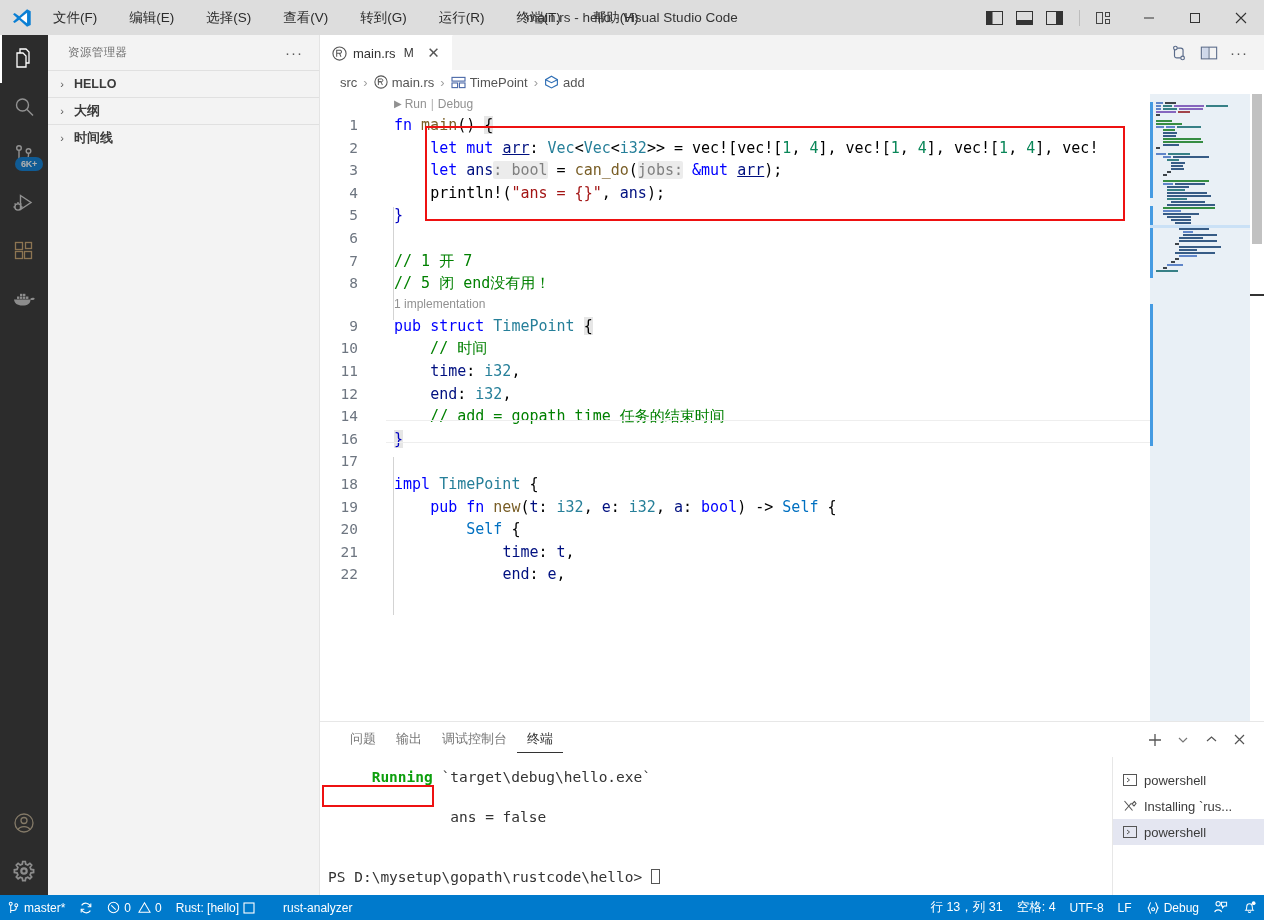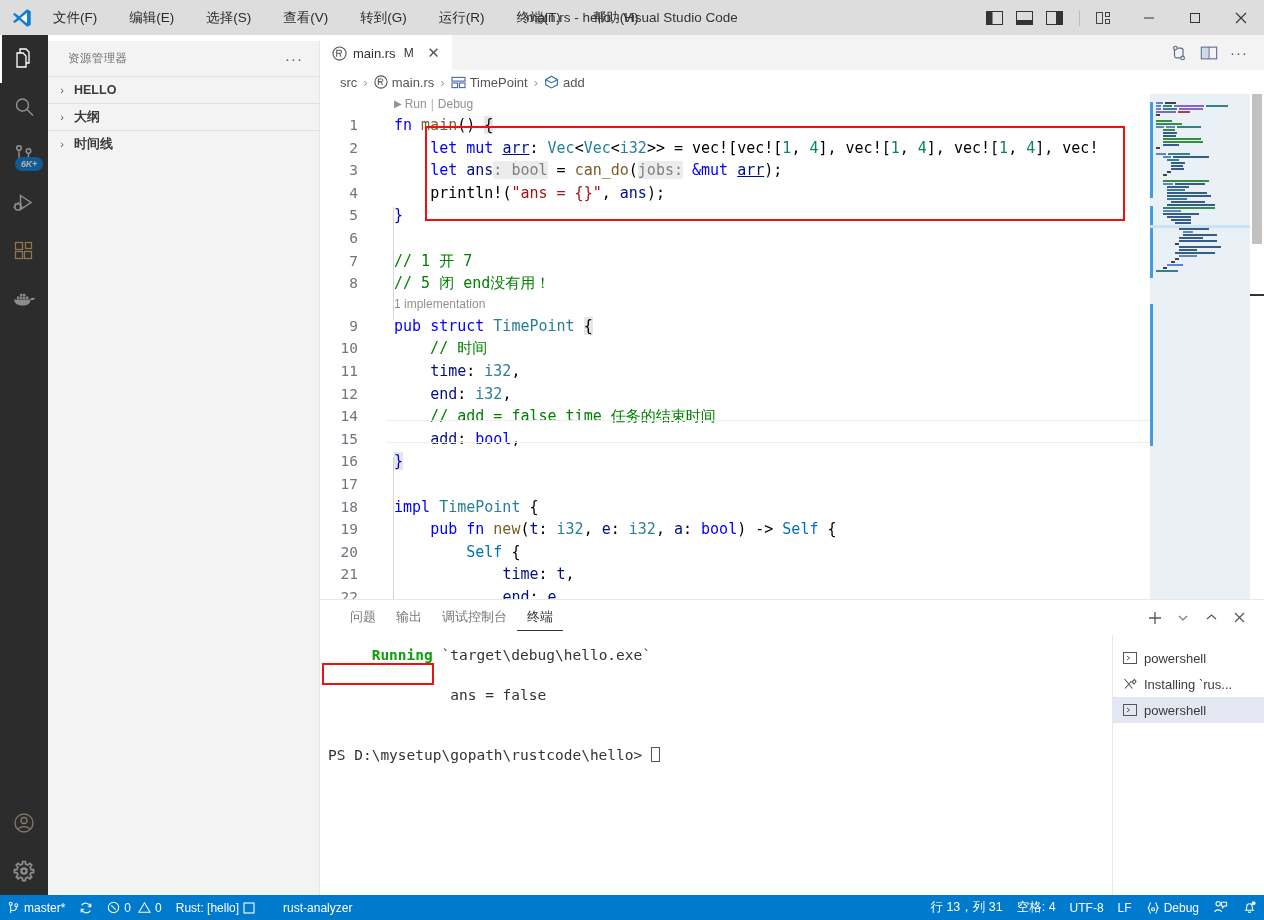--- a/index.html
+++ b/index.html
@@ -63,7 +63,6 @@
   .sidebar {
     width: 272px; flex: 0 0 272px; background: #f3f3f3; display: flex; flex-direction: column;
     border-right: 1px solid #e4e4e4;
-    margin-top: 6px;
   }
   .sb-head {
     height: 35px; display: flex; align-items: center; padding: 0 8px 0 20px;

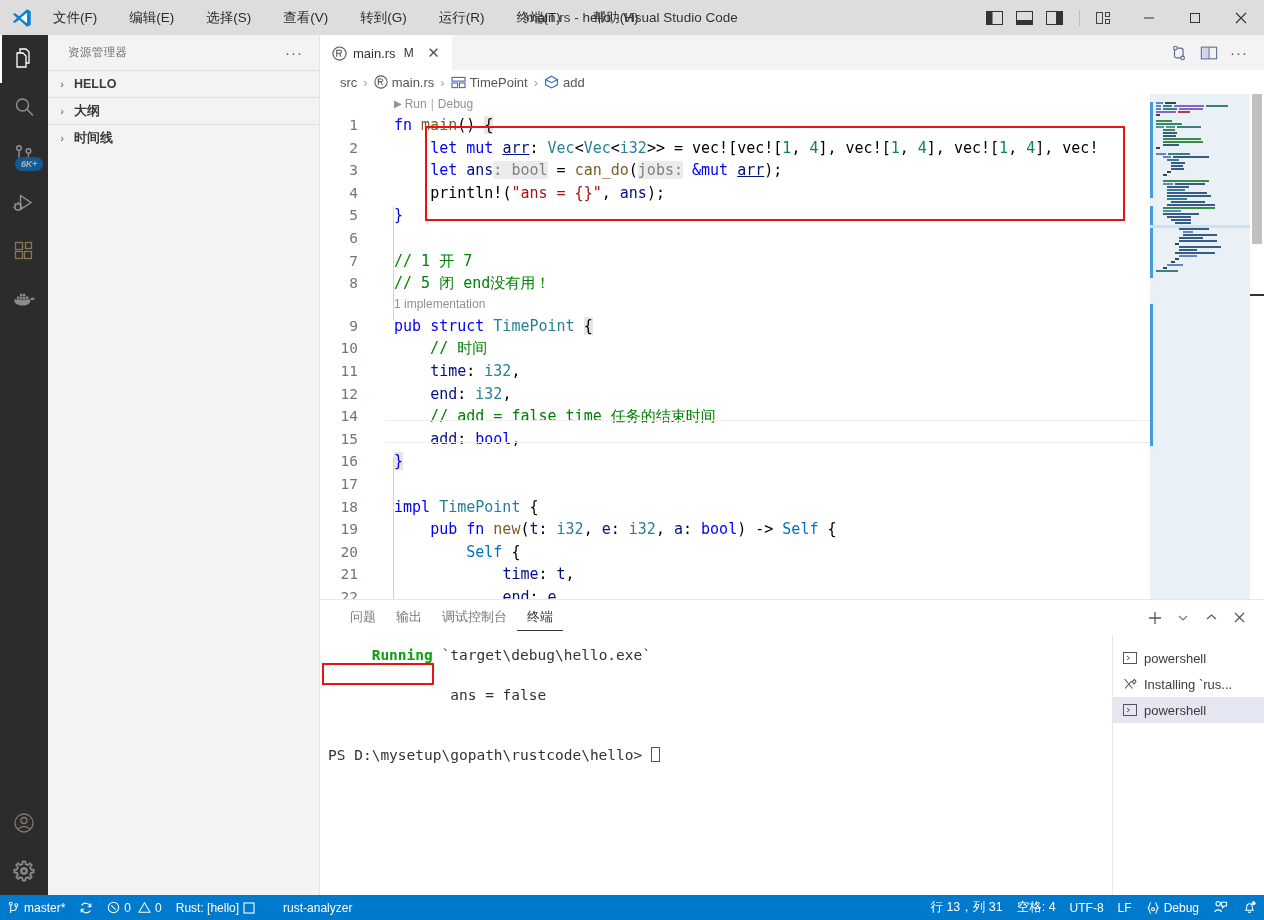--- a/index.html
+++ b/index.html
@@ -42,7 +42,7 @@
   
   .activitybar {
     width: 48px; background: #2c2c2c; display: flex; flex-direction: column;
-    align-items: center; flex: 0 0 48px; position: relative; font-style: italic;
+    align-items: center; flex: 0 0 48px; position: relative;
   }
   .act-item {
     width: 48px; height: 48px; display: flex; align-items: center; justify-content: center;

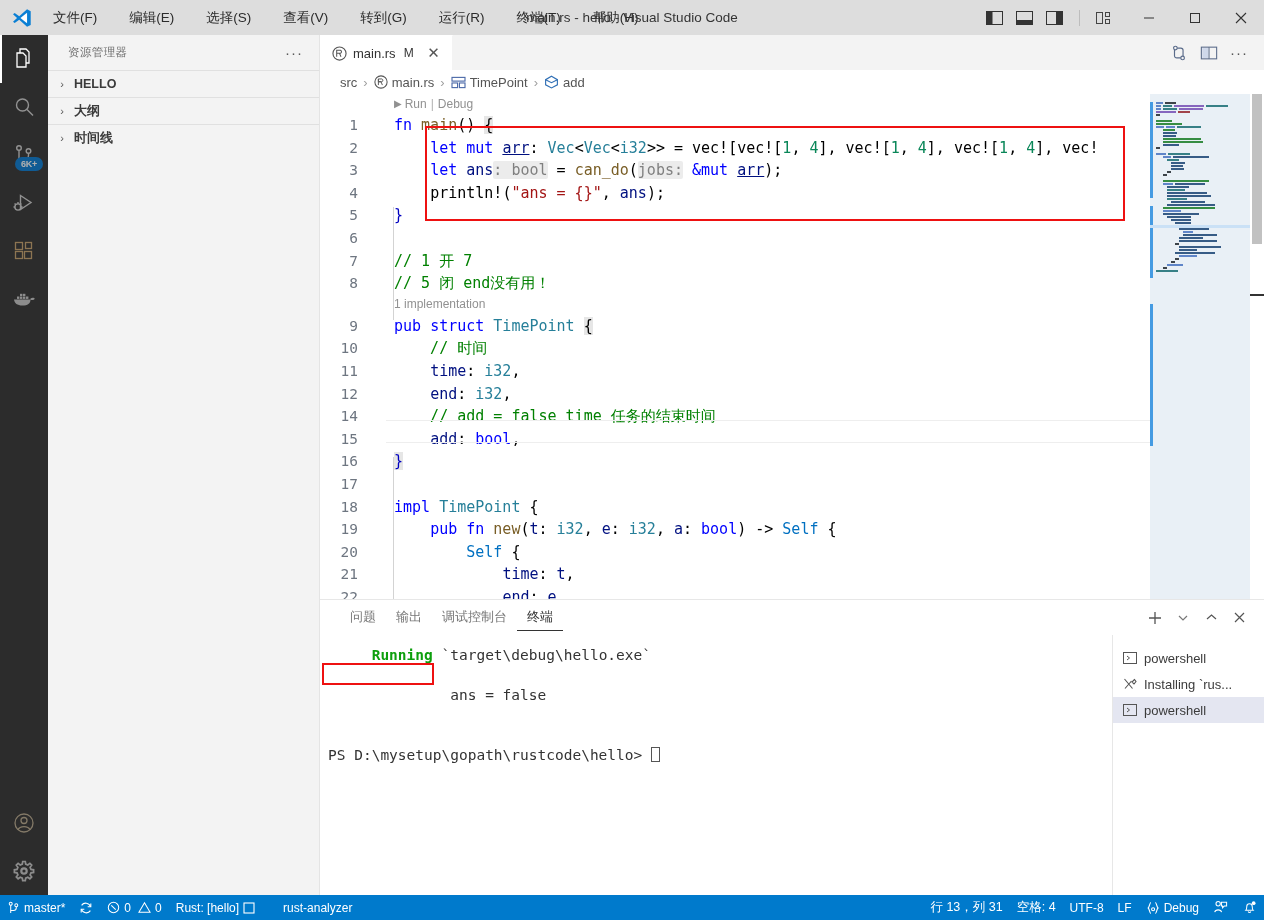--- a/index.html
+++ b/index.html
@@ -516,7 +516,7 @@
           <div class="codeline">
             <span class="ln">14</span>
             <span class="gut"></span>
-            <span class="ctext cmt">    // add = false time 任务的结束时间</span>
+            <span class="ctext cmt">    // add = gopath time 任务的结束时间</span>
           </div>
 
           <div class="codeline">

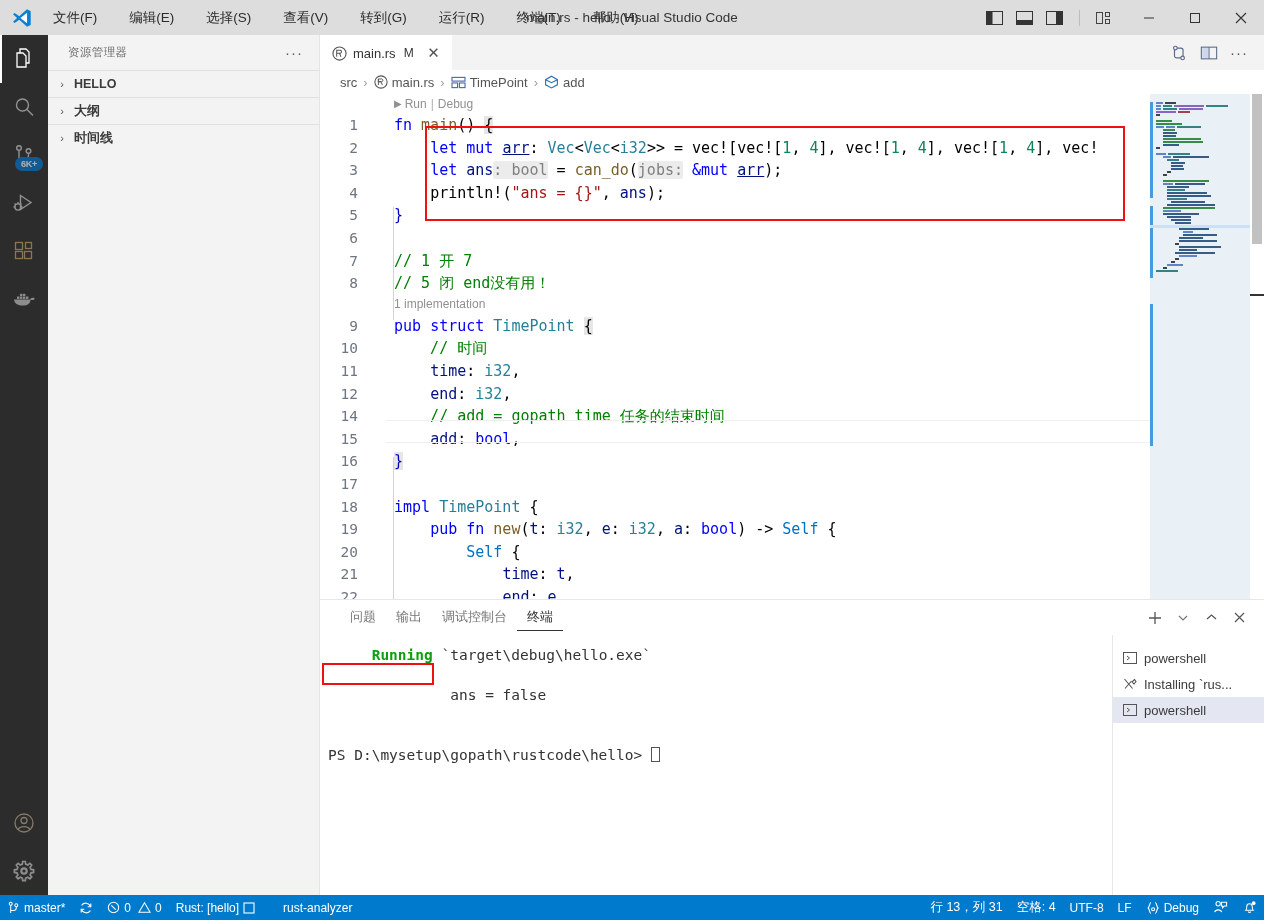--- a/index.html
+++ b/index.html
@@ -519,11 +519,6 @@
             <span class="ctext cmt">    // add = gopath time 任务的结束时间</span>
           </div>
 
-          <div class="codeline">
-            <span class="ln">15</span>
-            <span class="gut"></span>
-            <span class="ctext">    <span class="var">add</span><span class="pun">:</span> <span class="kw" style="color:#0000ff">bool</span><span class="pun">,</span></span>
-          </div>
 
           <div class="codeline">
             <span class="ln">16</span>

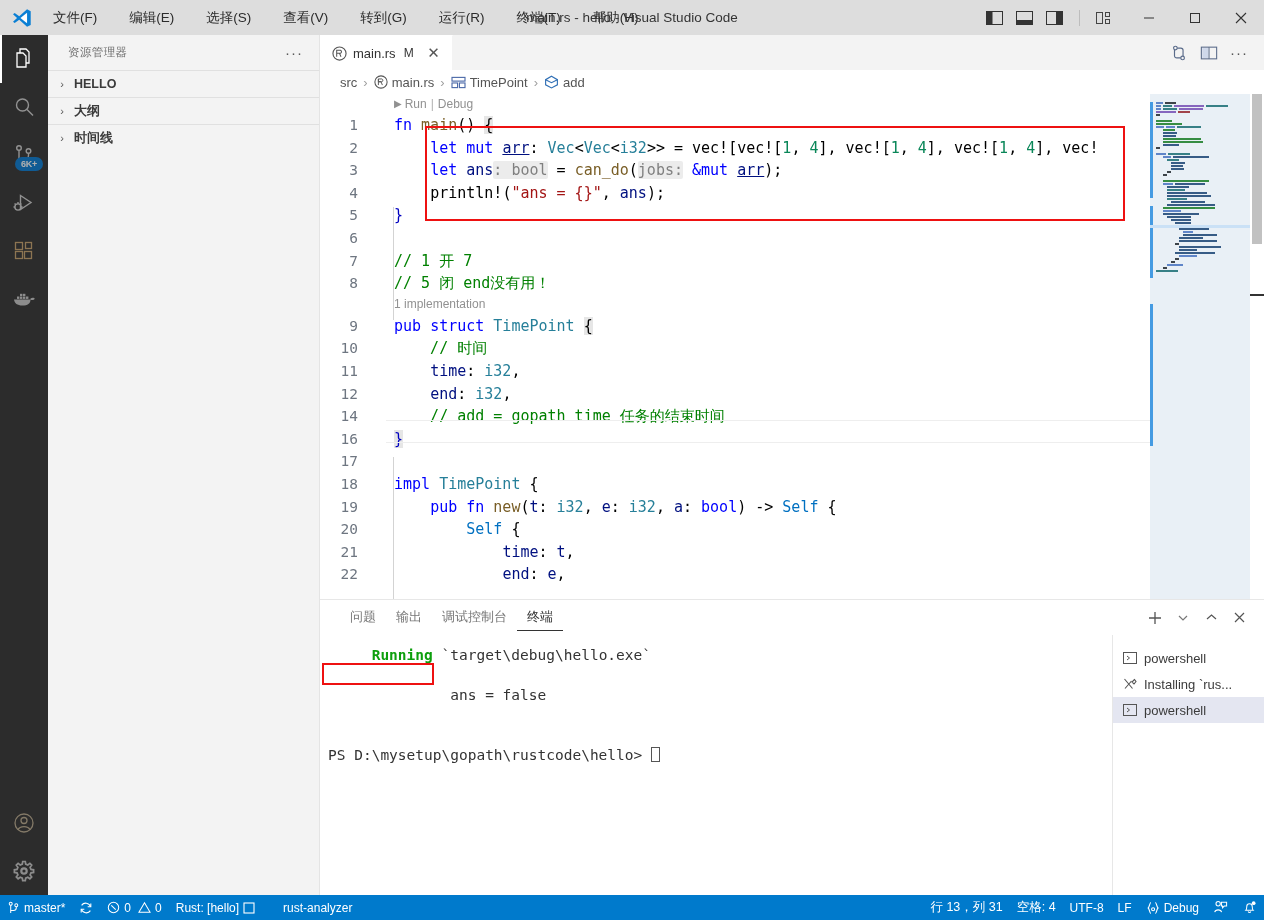--- a/index.html
+++ b/index.html
@@ -157,7 +157,7 @@
   .mm-slider { position: absolute; right: 14px; width: 100px; background: rgba(120,160,200,.16); }
 
   
-  .panel { flex: 0 0 auto; height: 296px; display: flex; flex-direction: column; background: #fff; border-top: 1px solid #e7e7e7; }
+  .panel { flex: 0 0 auto; height: 174px; display: flex; flex-direction: column; background: #fff; border-top: 1px solid #e7e7e7; }
   .panel-head { height: 35px; display: flex; align-items: center; padding-left: 20px; }
   .pt {
     font-size: 13px; color: #777; padding: 0 10px; height: 26px; display: flex; align-items: center;

